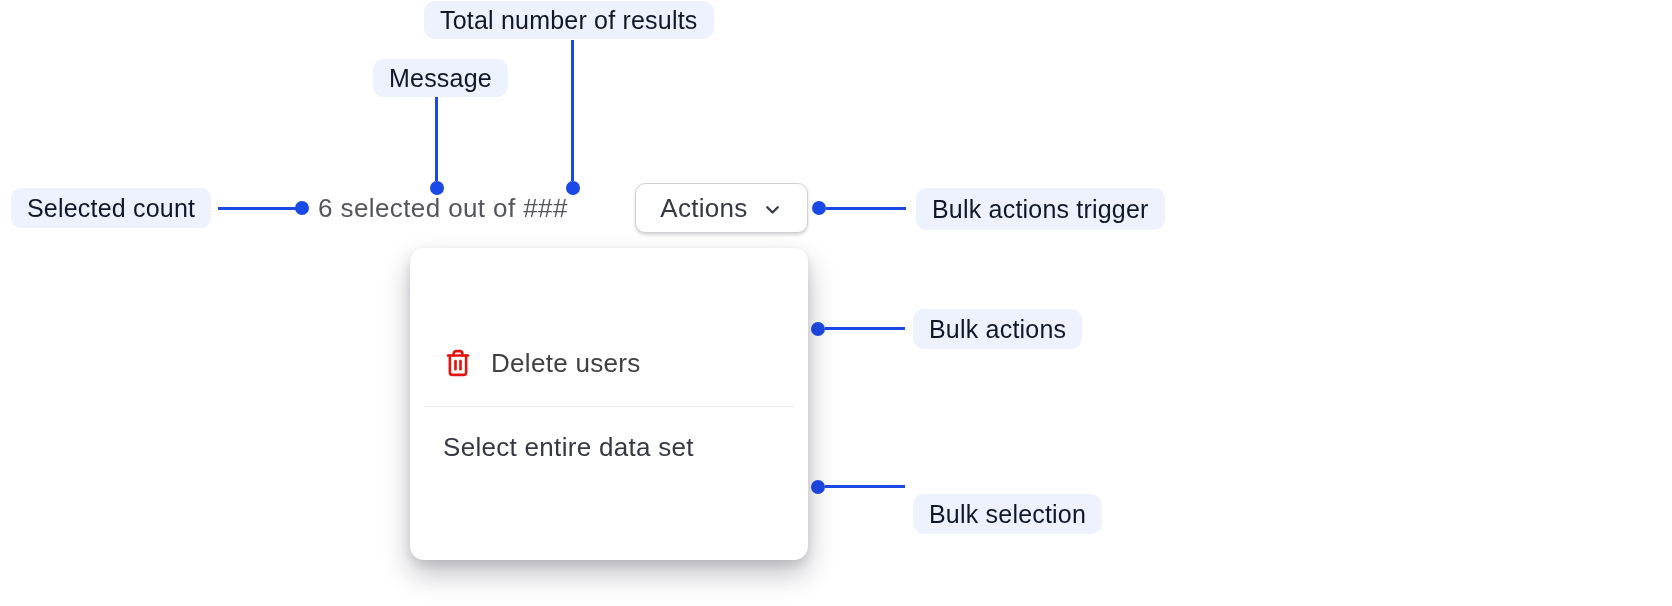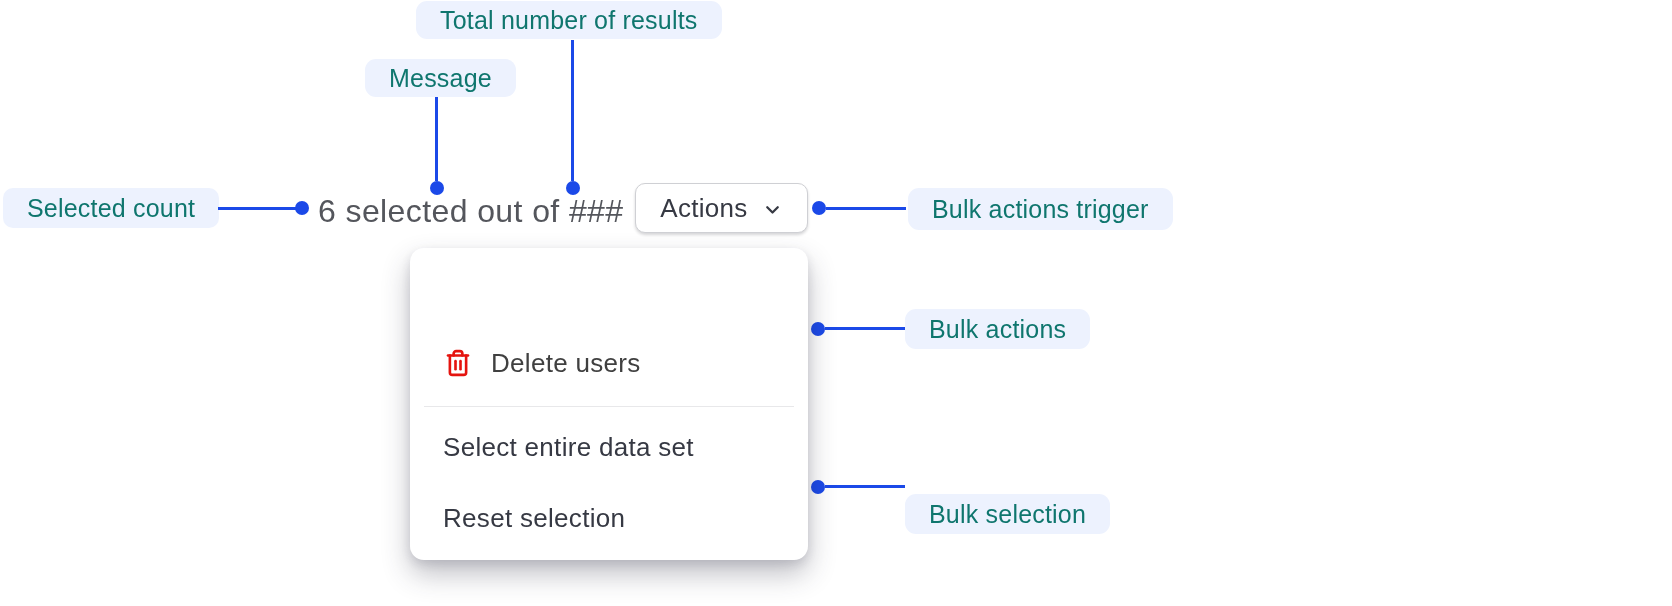--- a/index.html
+++ b/index.html
@@ -10,9 +10,9 @@
   
   .pill{
     position:absolute;display:inline-flex;align-items:center;
-    background:#edf2fe;color:#0f766e;border-radius:11px;
+    background:#edf2fe;color:#0f172a;border-radius:11px;
     font-size:25px;font-weight:500;letter-spacing:.2px;
-    padding:0 24px;height:40px;white-space:nowrap;
+    padding:0 16px;height:40px;white-space:nowrap;margin-left:8px;
   }
   #pill-total{left:416px;top:1px;height:38px;}
   #pill-message{left:365px;top:59px;height:38px;}

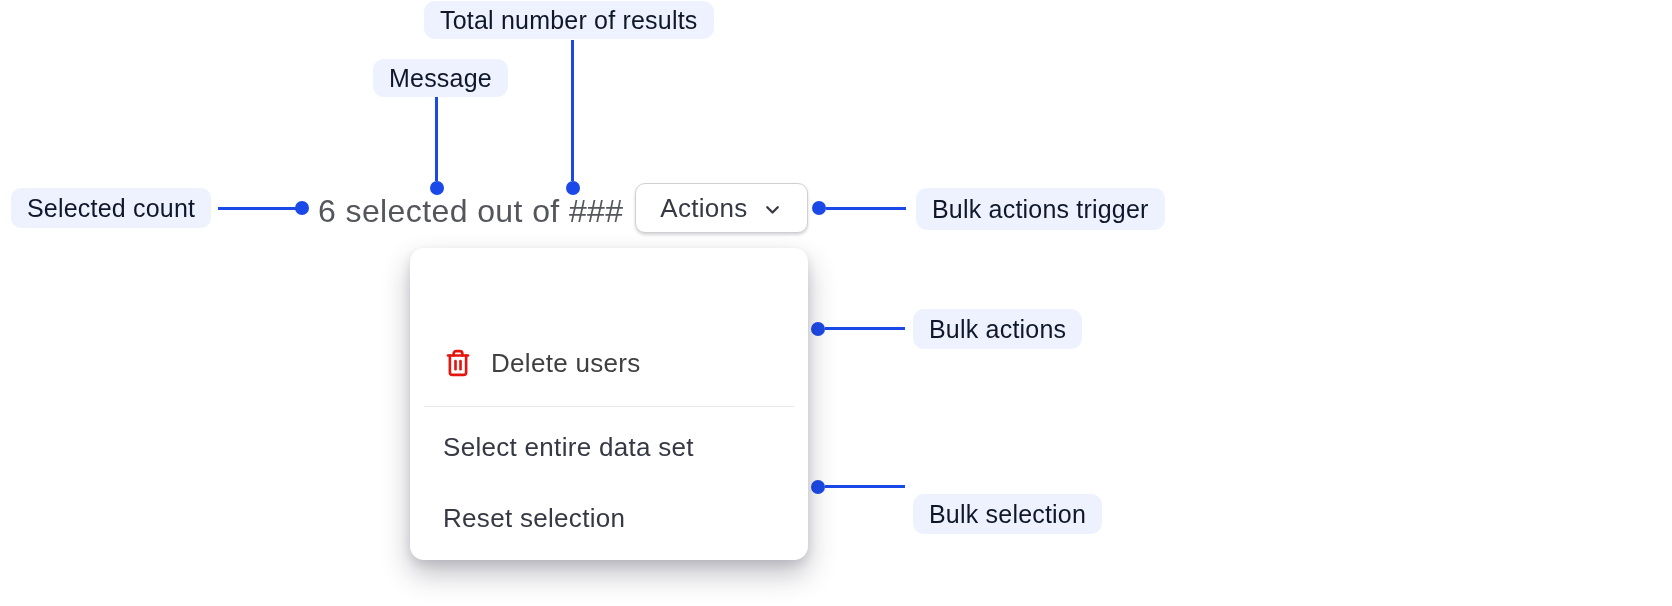--- a/index.html
+++ b/index.html
@@ -40,7 +40,7 @@
   
   #selection-message{
     position:absolute;left:318px;top:193px;
-    font-size:32px;color:#54565c;letter-spacing:.4px;white-space:nowrap;text-align:center;
+    font-size:26px;color:#54565c;letter-spacing:.4px;white-space:nowrap;text-align:center;
   }
   
   #actions-button{

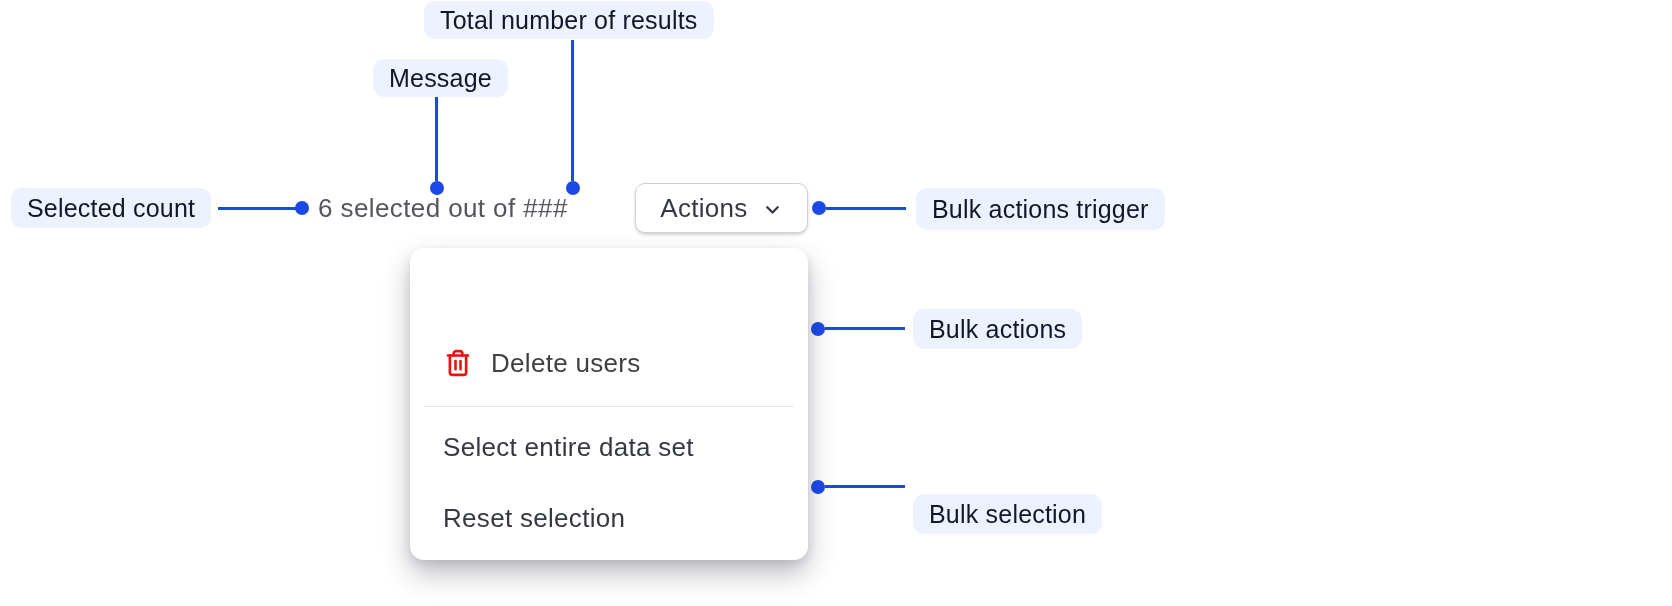--- a/index.html
+++ b/index.html
@@ -127,9 +127,6 @@
     <div class="menu-item" id="mi-2">
       <span>Select entire data set</span>
     </div>
-    <div class="menu-item" id="mi-3">
-      <span>Reset selection</span>
-    </div>
   </div>
 
 </div>

